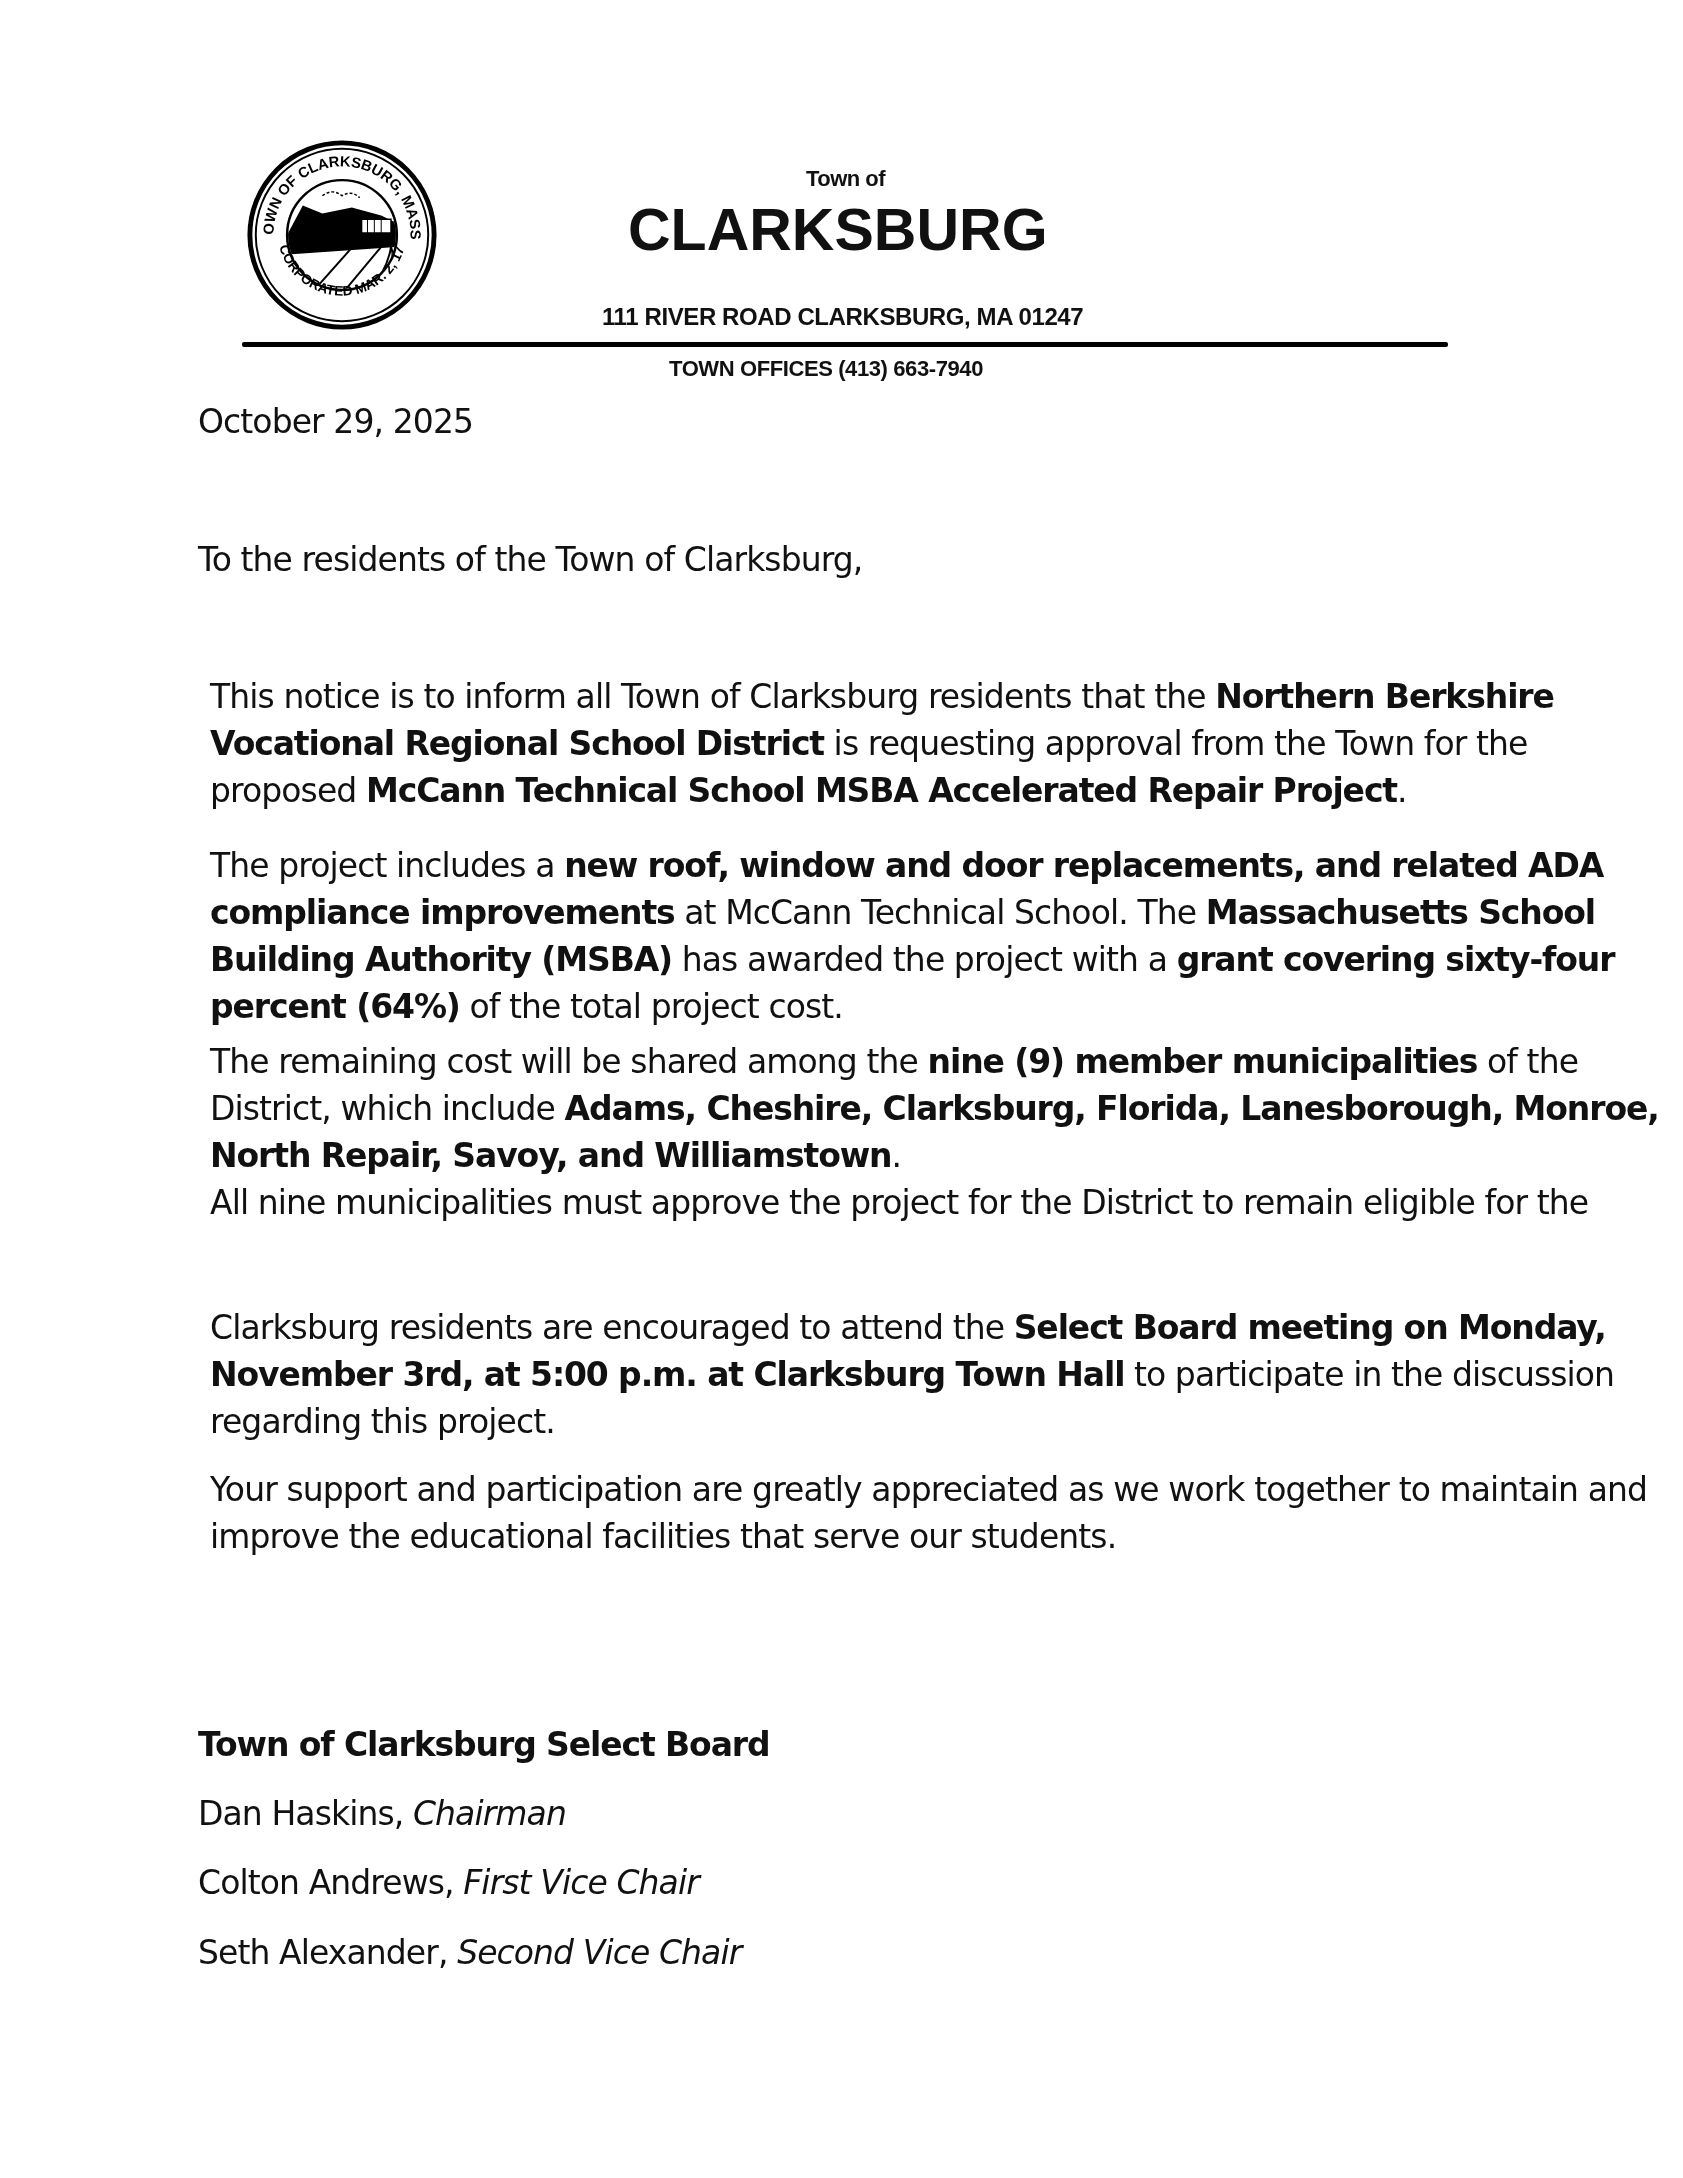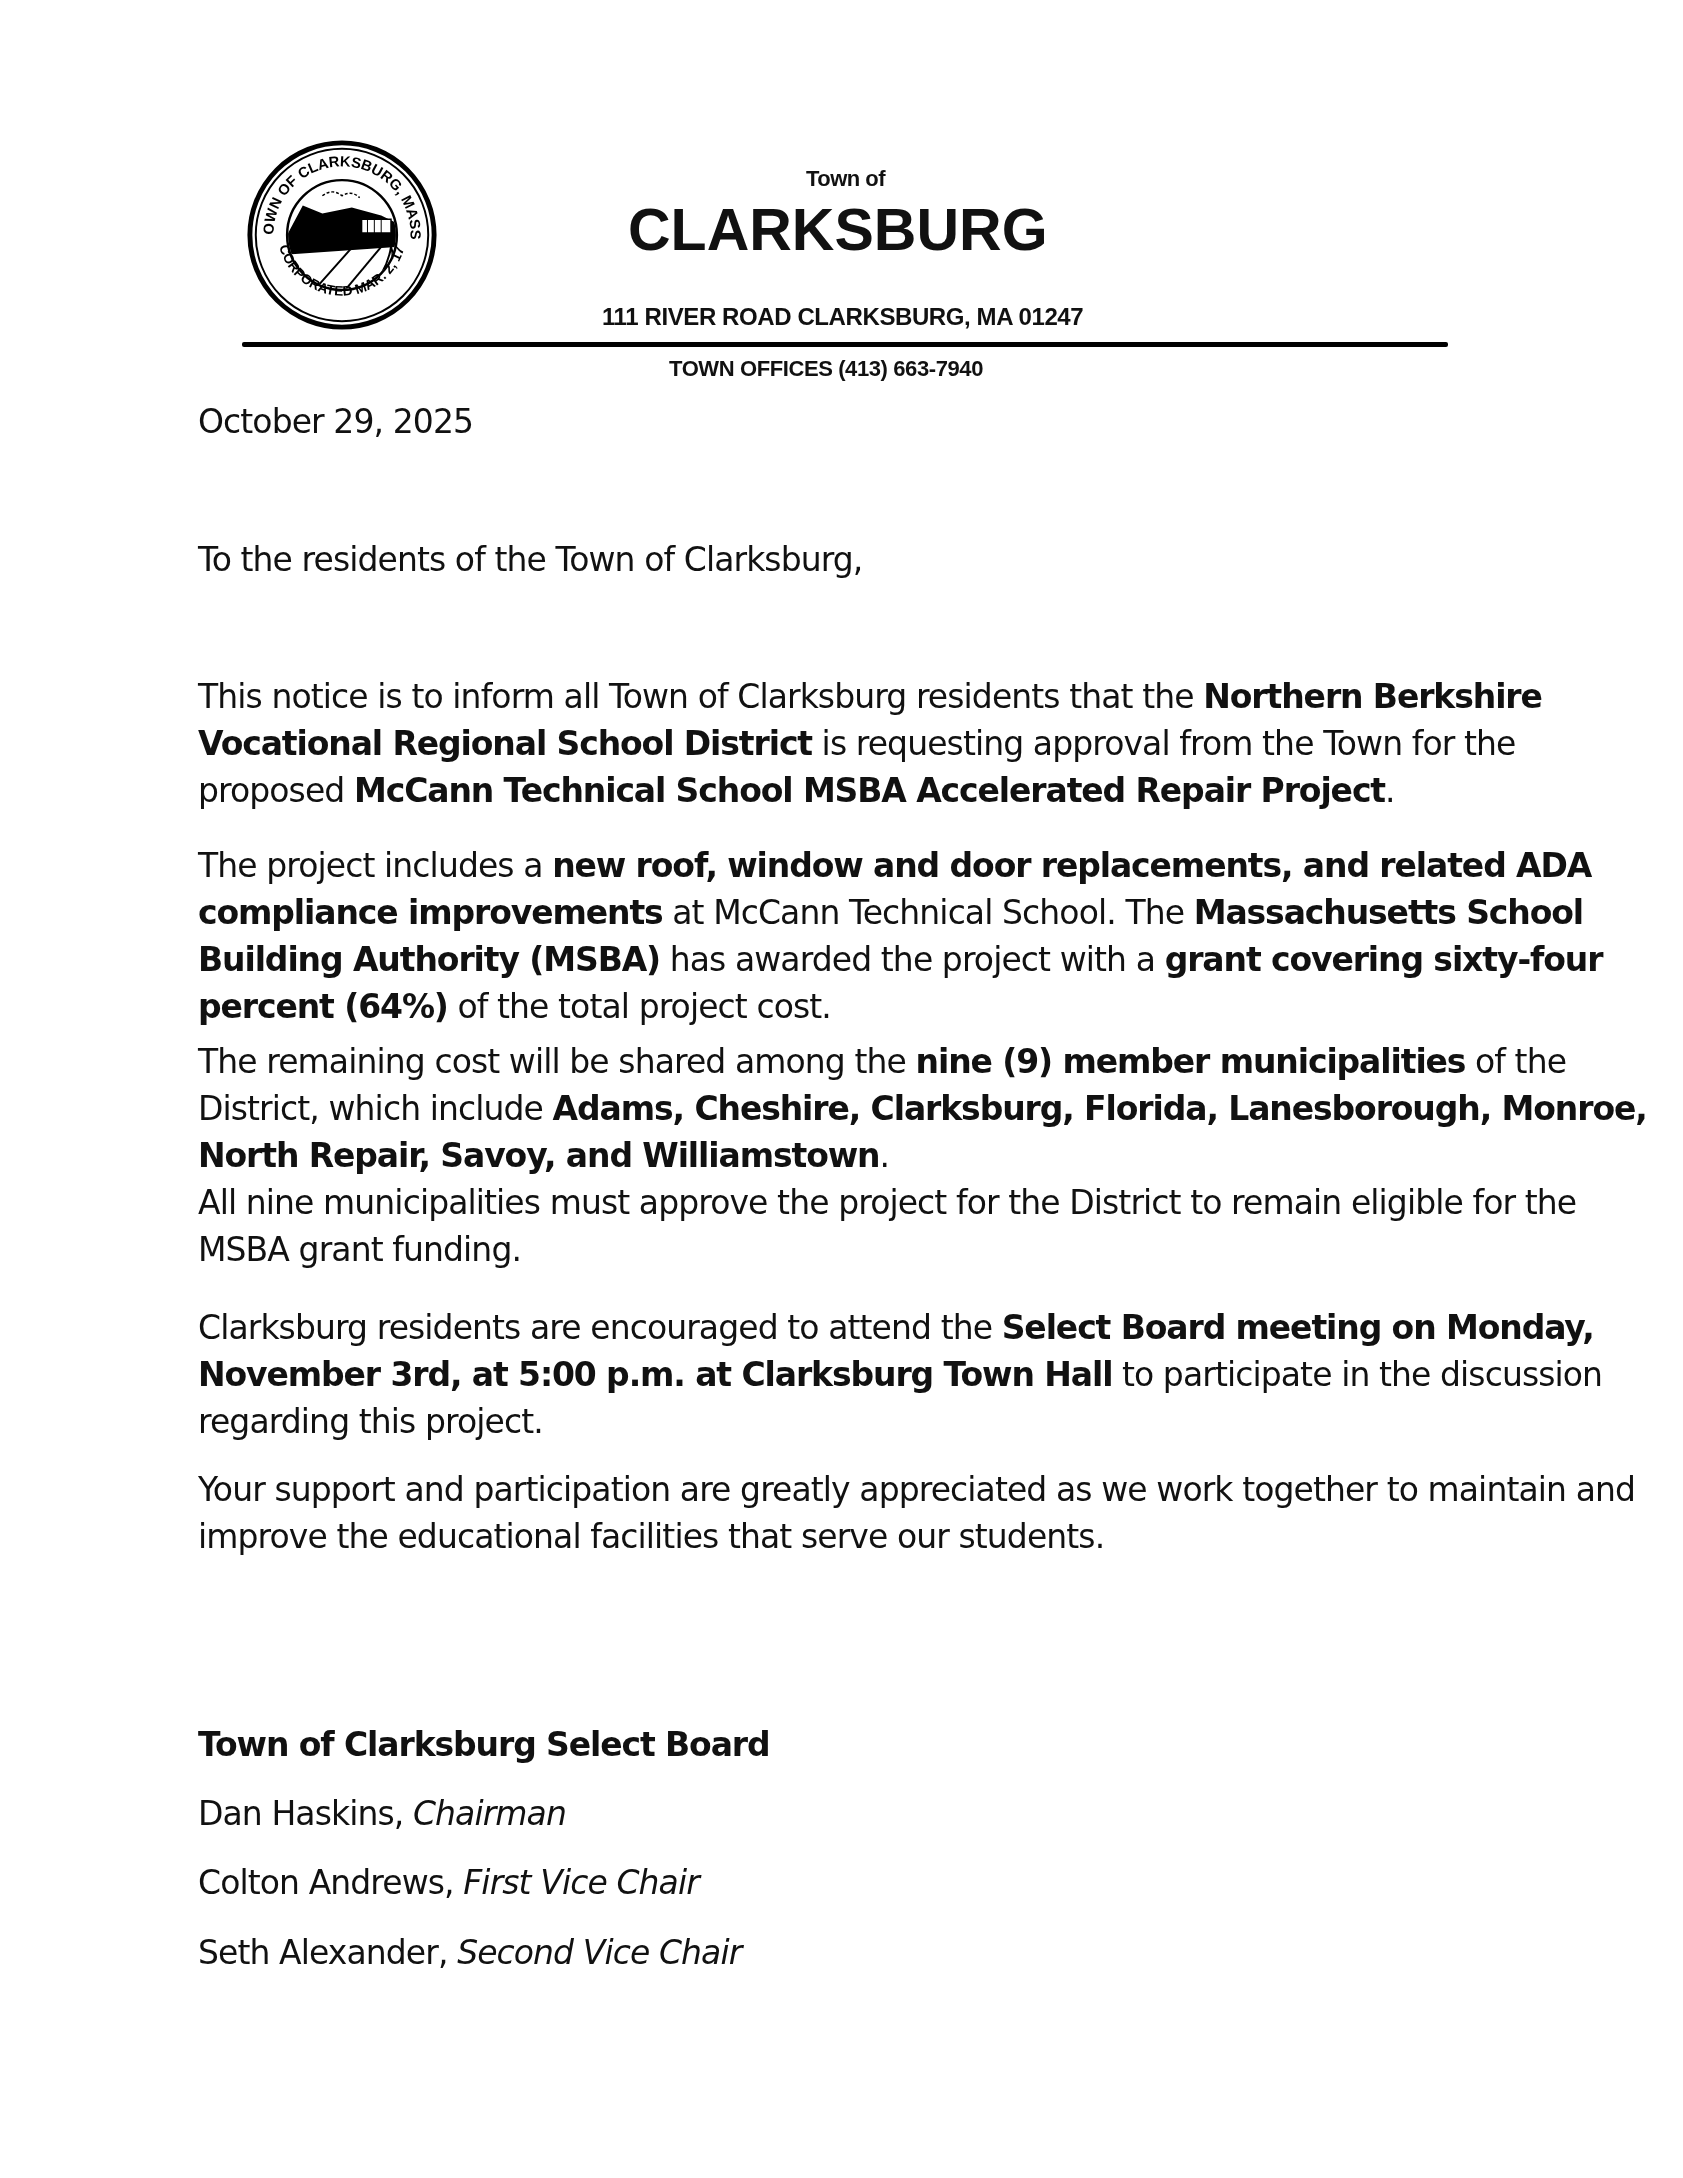--- a/index.html
+++ b/index.html
@@ -18,7 +18,7 @@
     .body-text { position: absolute; left: 198px; width: 1287px; font-family: "DejaVu Sans", sans-serif; font-size: 33px; line-height: 47px; letter-spacing: -0.9px; color: #111; }
     .body-text b { font-weight: bold; letter-spacing: -1.1px; }
     .body-text i { font-style: italic; }
-    .line { display: block; white-space: nowrap; }
+    .line { display: block; white-space: nowrap; margin-left: 12px; }
 
     .date { top: 398px; }
     .salutation { top: 536px; }

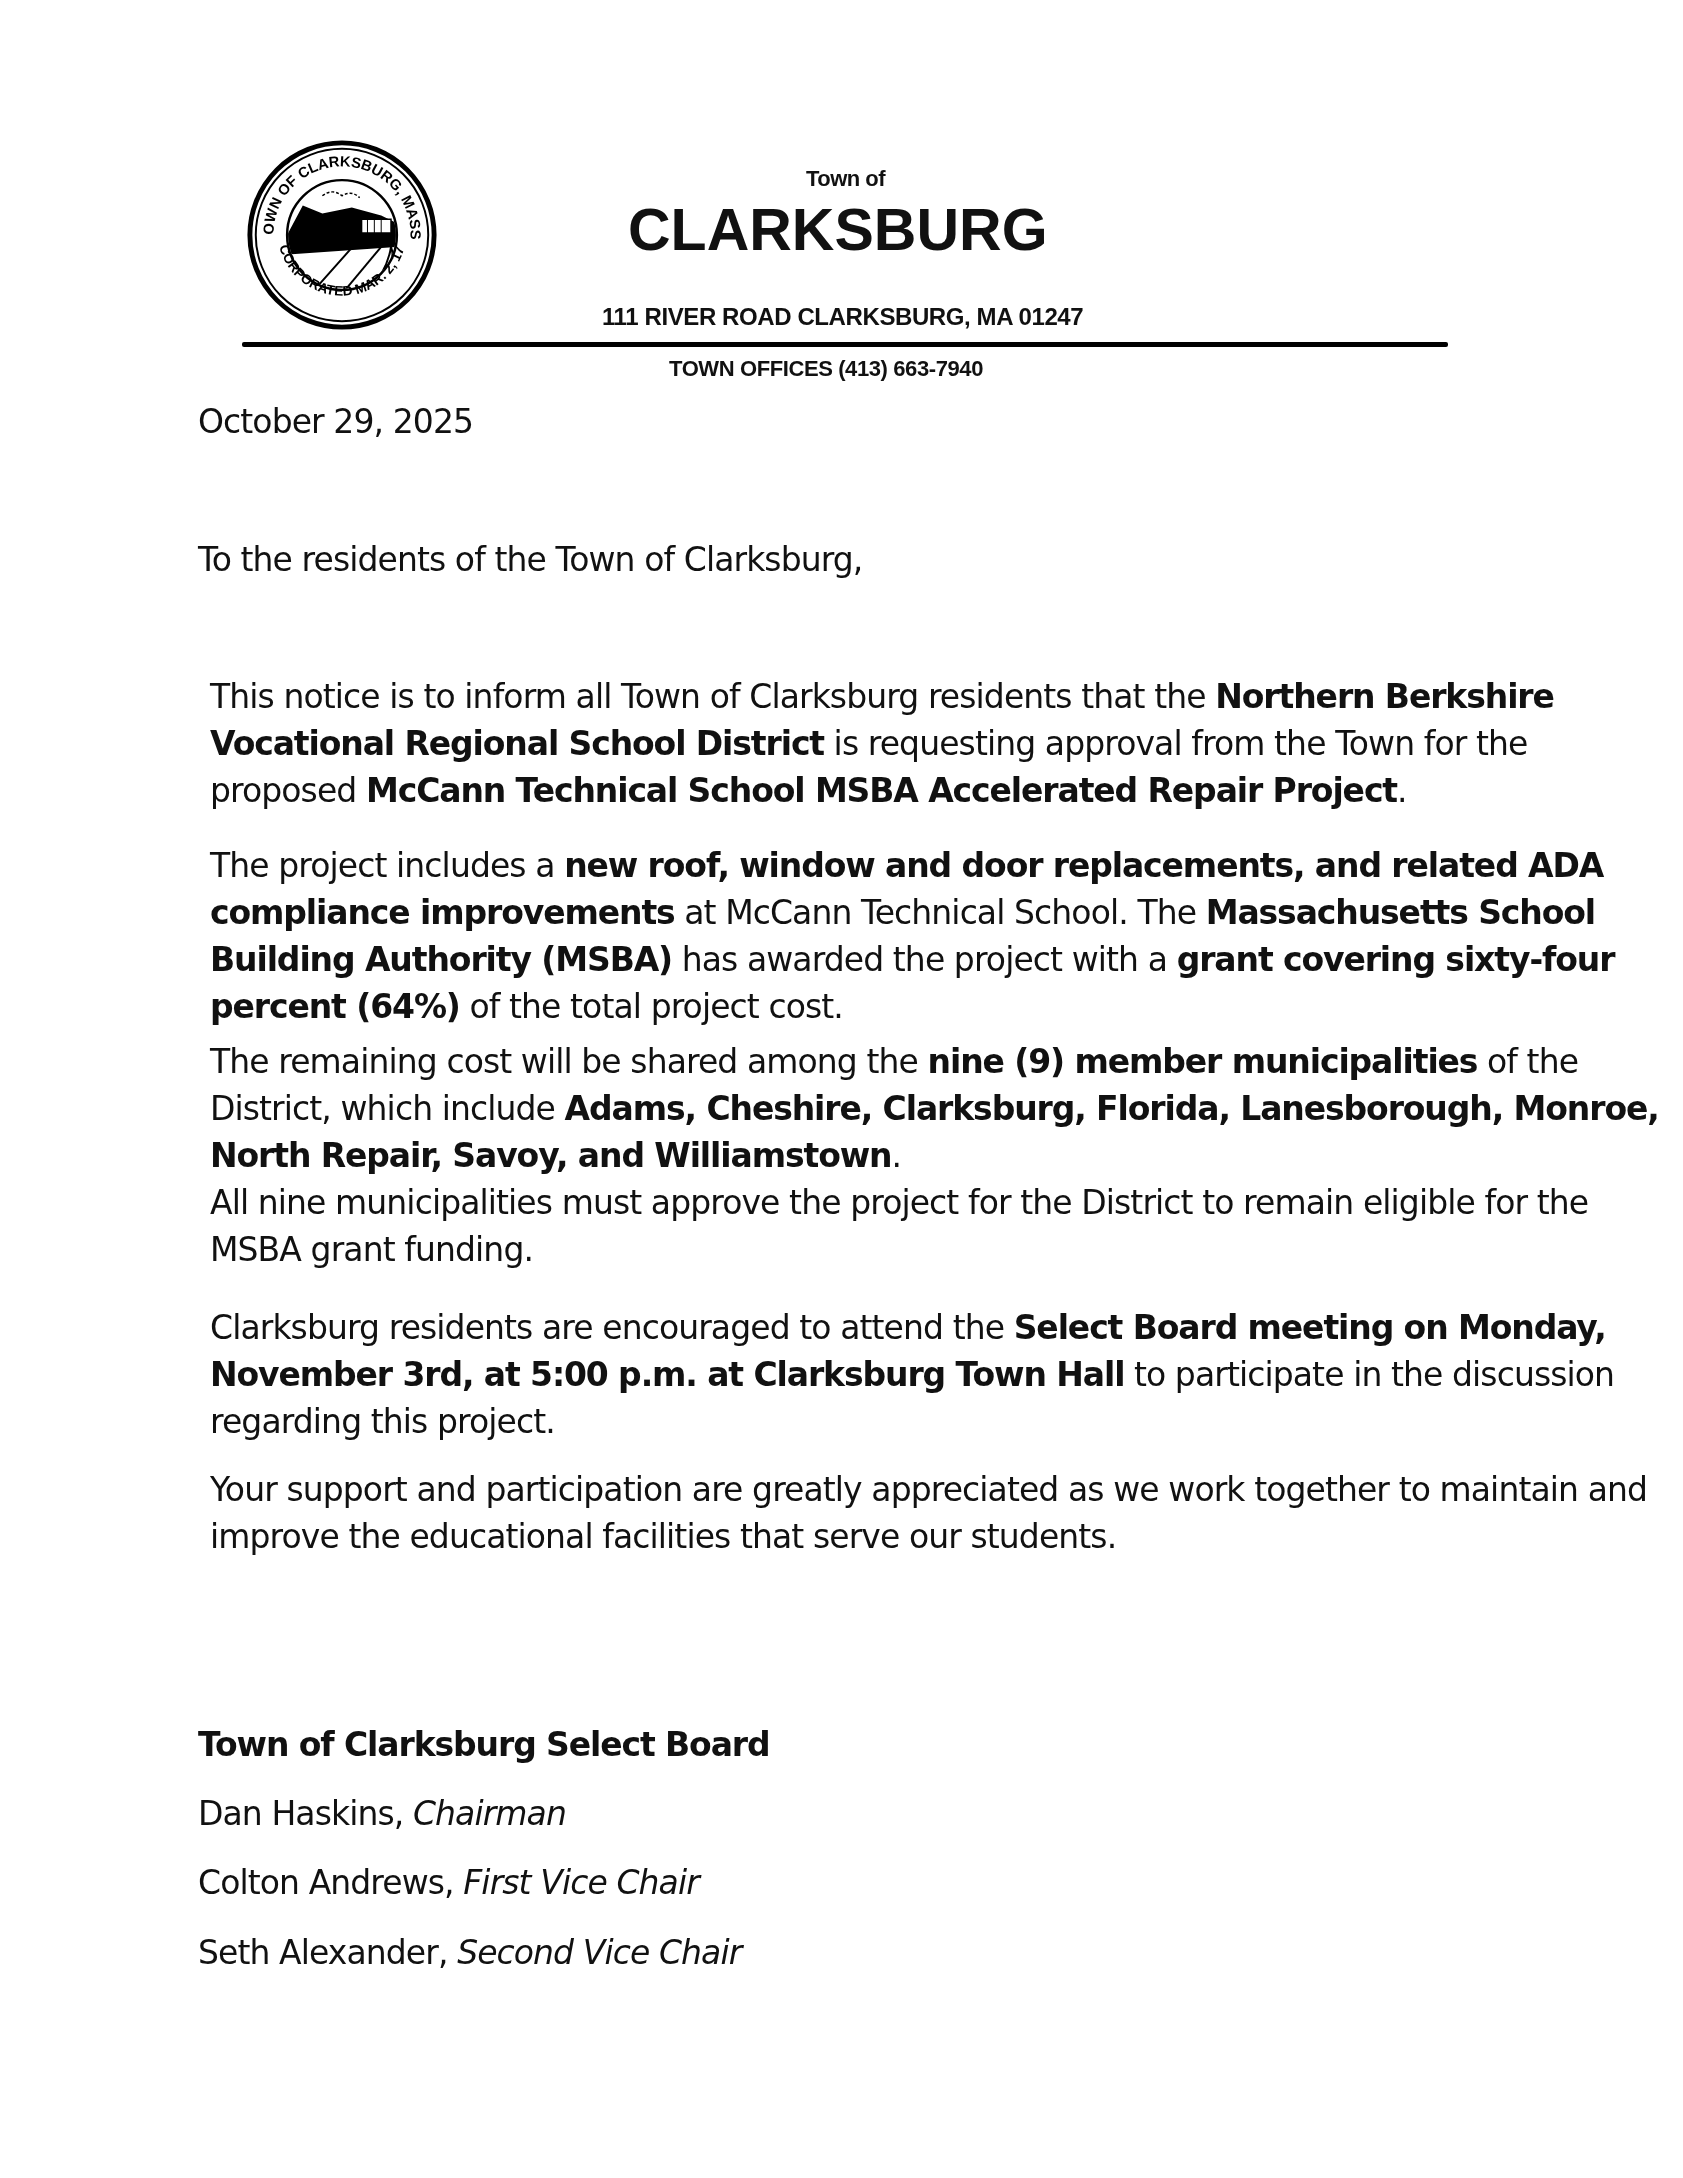--- a/index.html
+++ b/index.html
@@ -97,7 +97,6 @@
     <span class="line"><span>District, which include </span><b>Adams, Cheshire, Clarksburg, Florida, Lanesborough, Monroe,</b></span>
     <span class="line"><b>North Repair, Savoy, and Williamstown</b><span>.</span></span>
     <span class="line">All nine municipalities must approve the project for the District to remain eligible for the</span>
-    <span class="line">MSBA grant funding.</span>
   </div>
 
   <div class="body-text p4">

